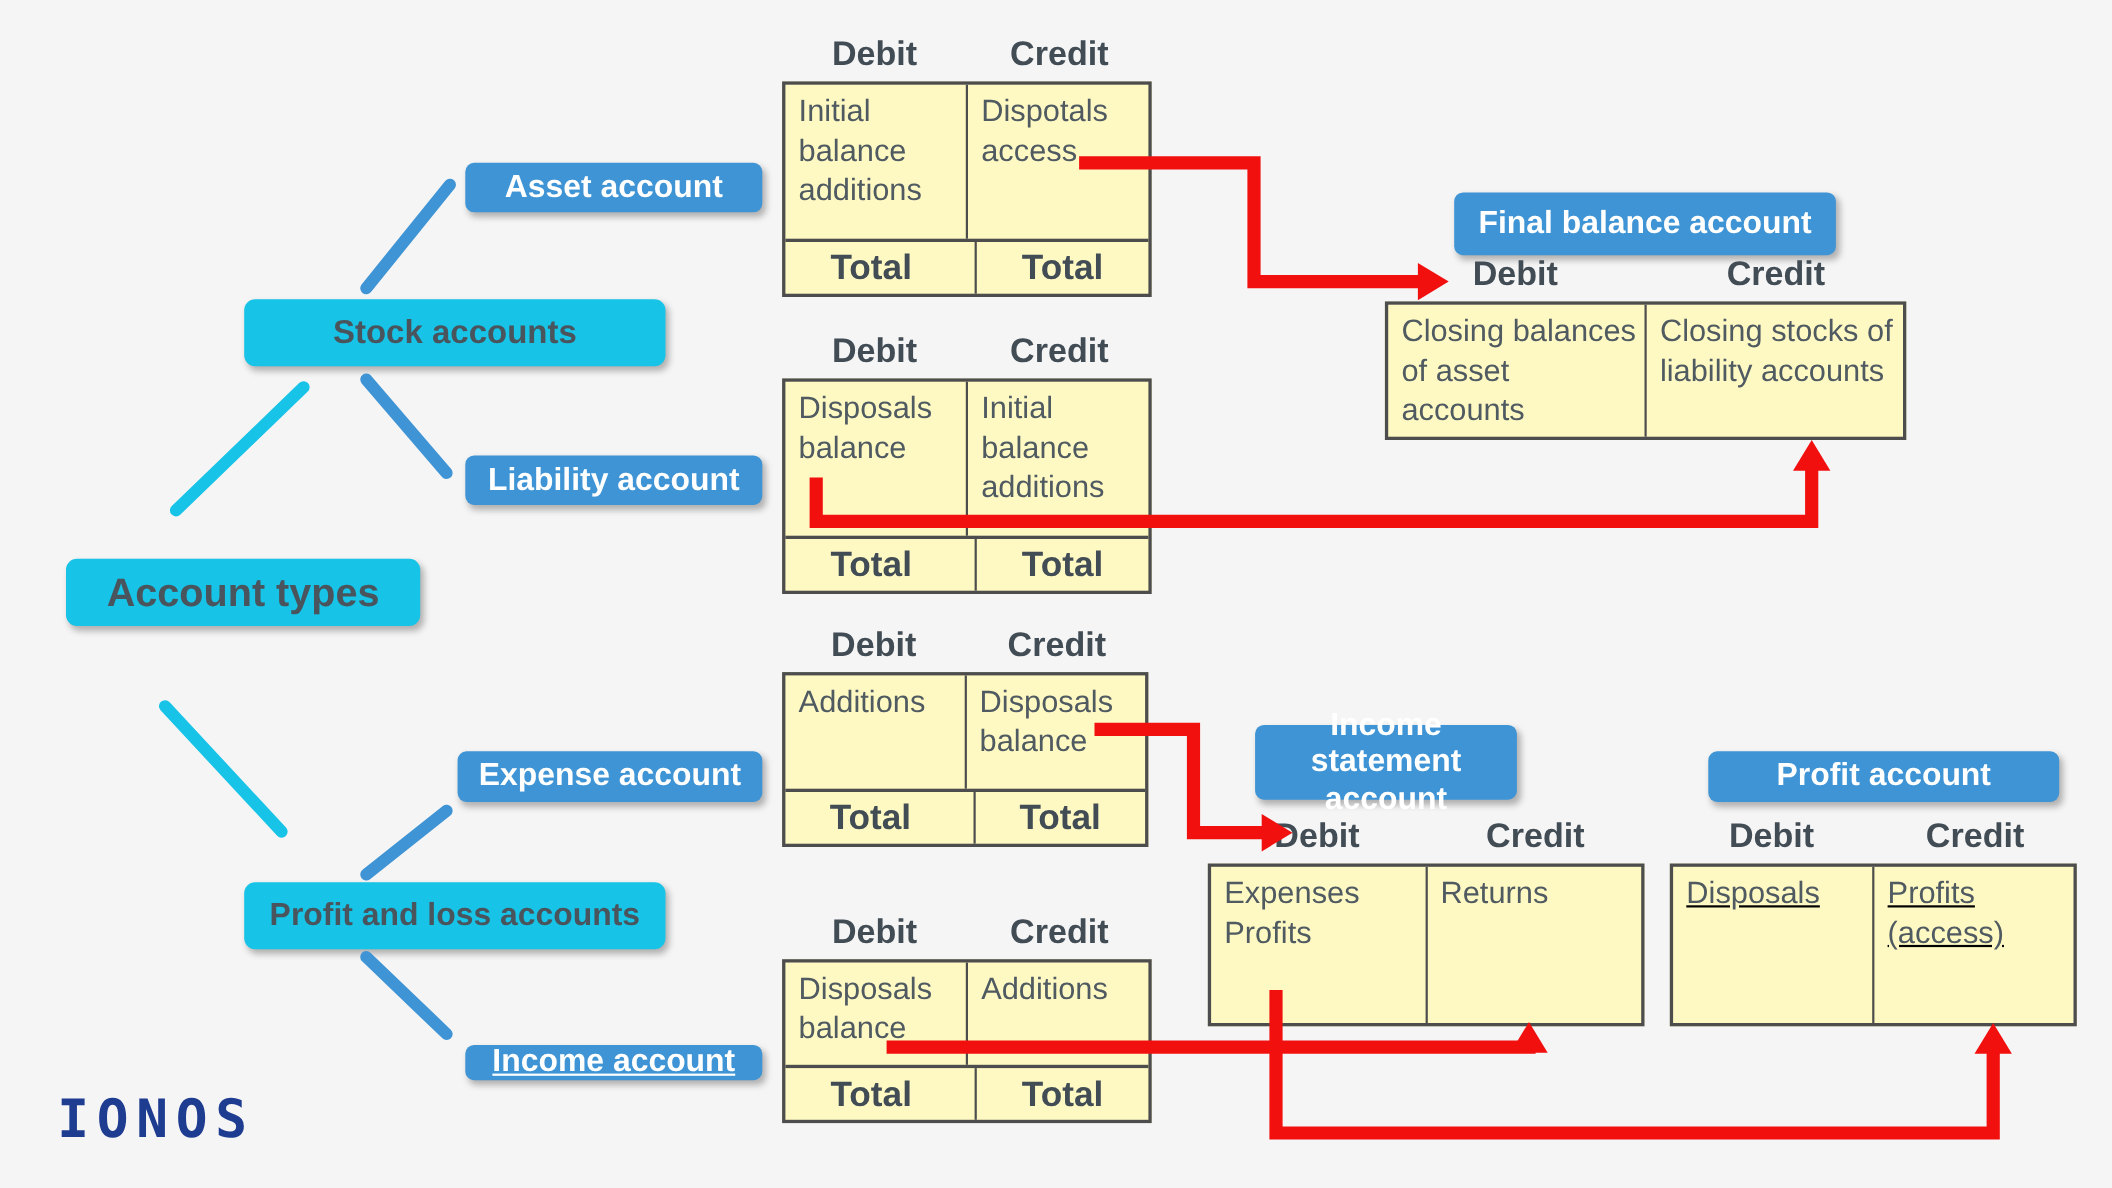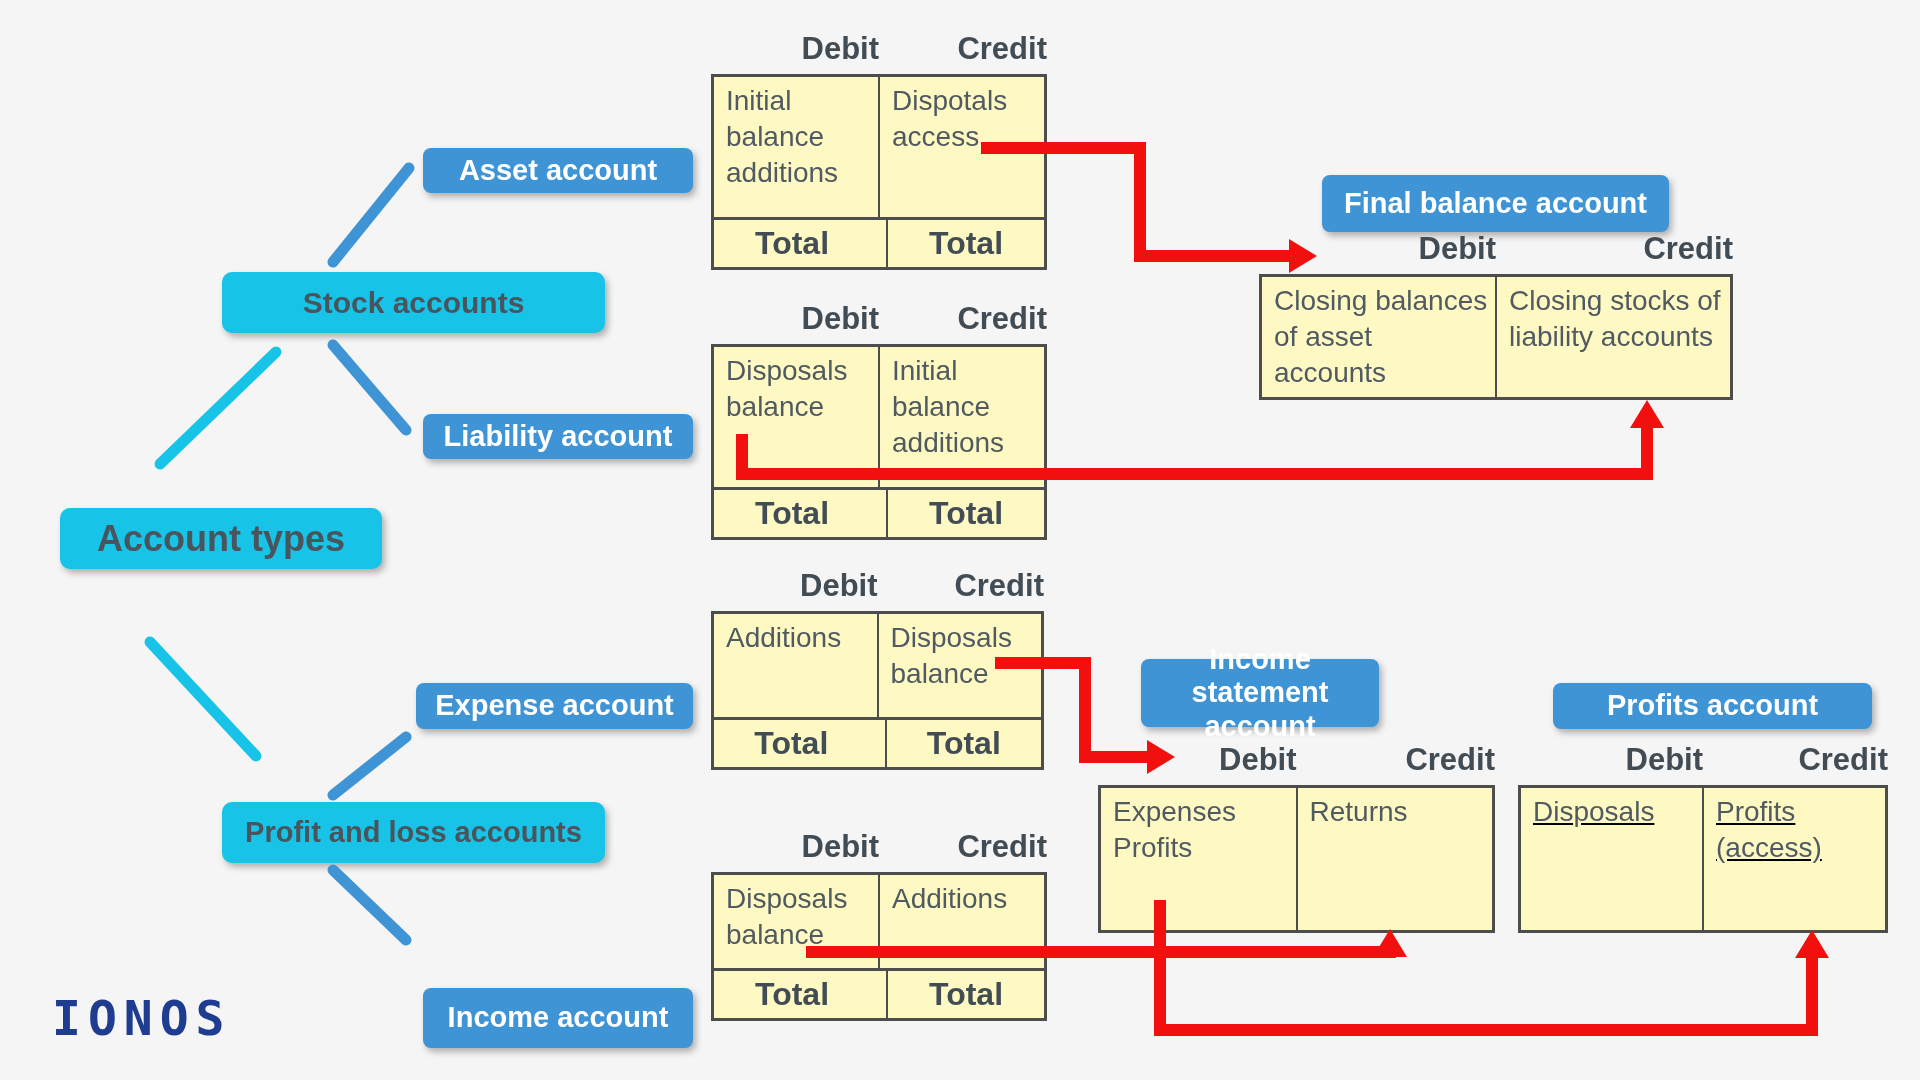--- a/index.html
+++ b/index.html
@@ -26,7 +26,7 @@
   
   .taccount{position:absolute;}
   .thead{display:flex;margin-bottom:6px;height:38px;align-items:center;}
-  .thead span{flex:1;text-align:right;font-weight:bold;font-size:31px;color:var(--headtext);}
+  .thead span{flex:1;text-align:center;font-weight:bold;font-size:31px;color:var(--headtext);}
   .ttable{border:3px solid var(--border);background:#fef9c3;}
   .trow{display:flex;}
   .trow .cell{

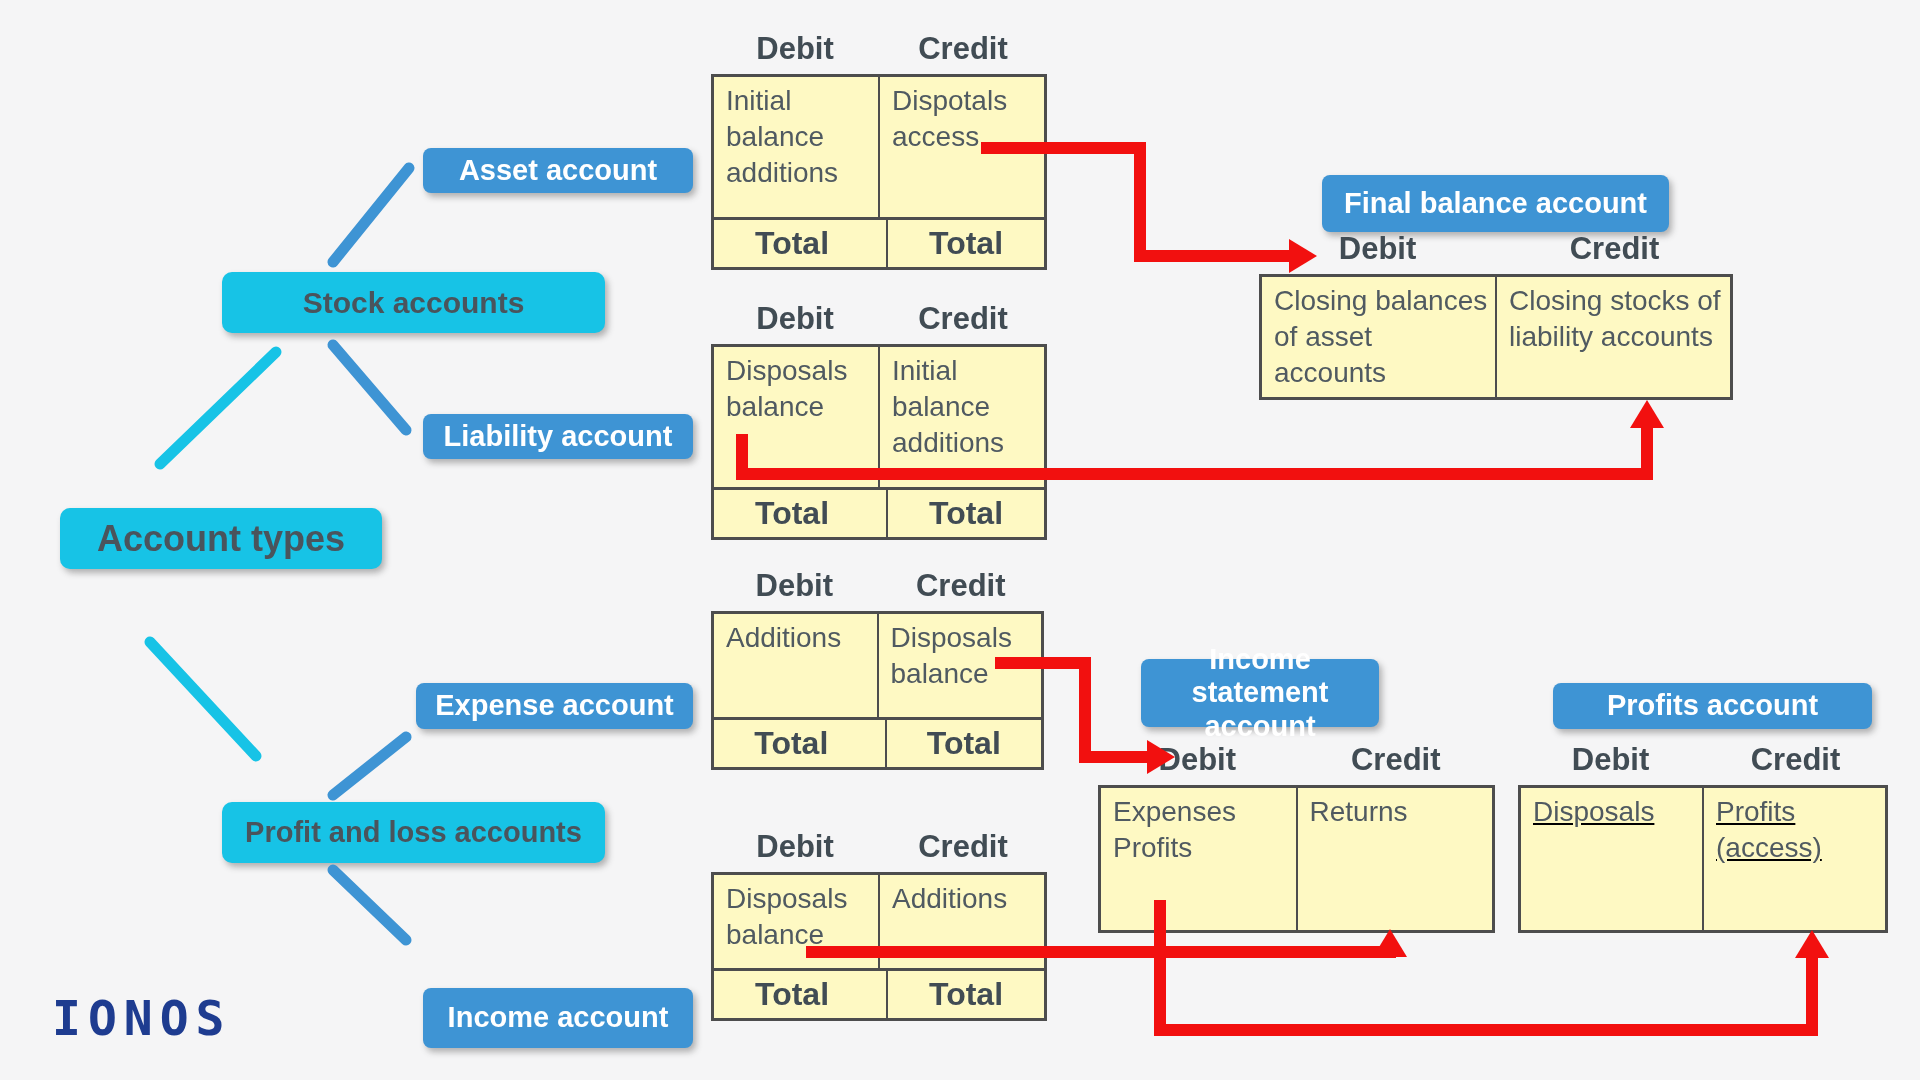--- a/index.html
+++ b/index.html
@@ -185,7 +185,7 @@
 </div>
 
 <div class="nodebox blue" style="left:1553px;top:683px;width:319px;height:46px;">
-  <span>Profits account</span>
+  <span>Profit account</span>
 </div>
 <div class="taccount" style="left:1518px;top:741px;width:370px;">
   <div class="thead">

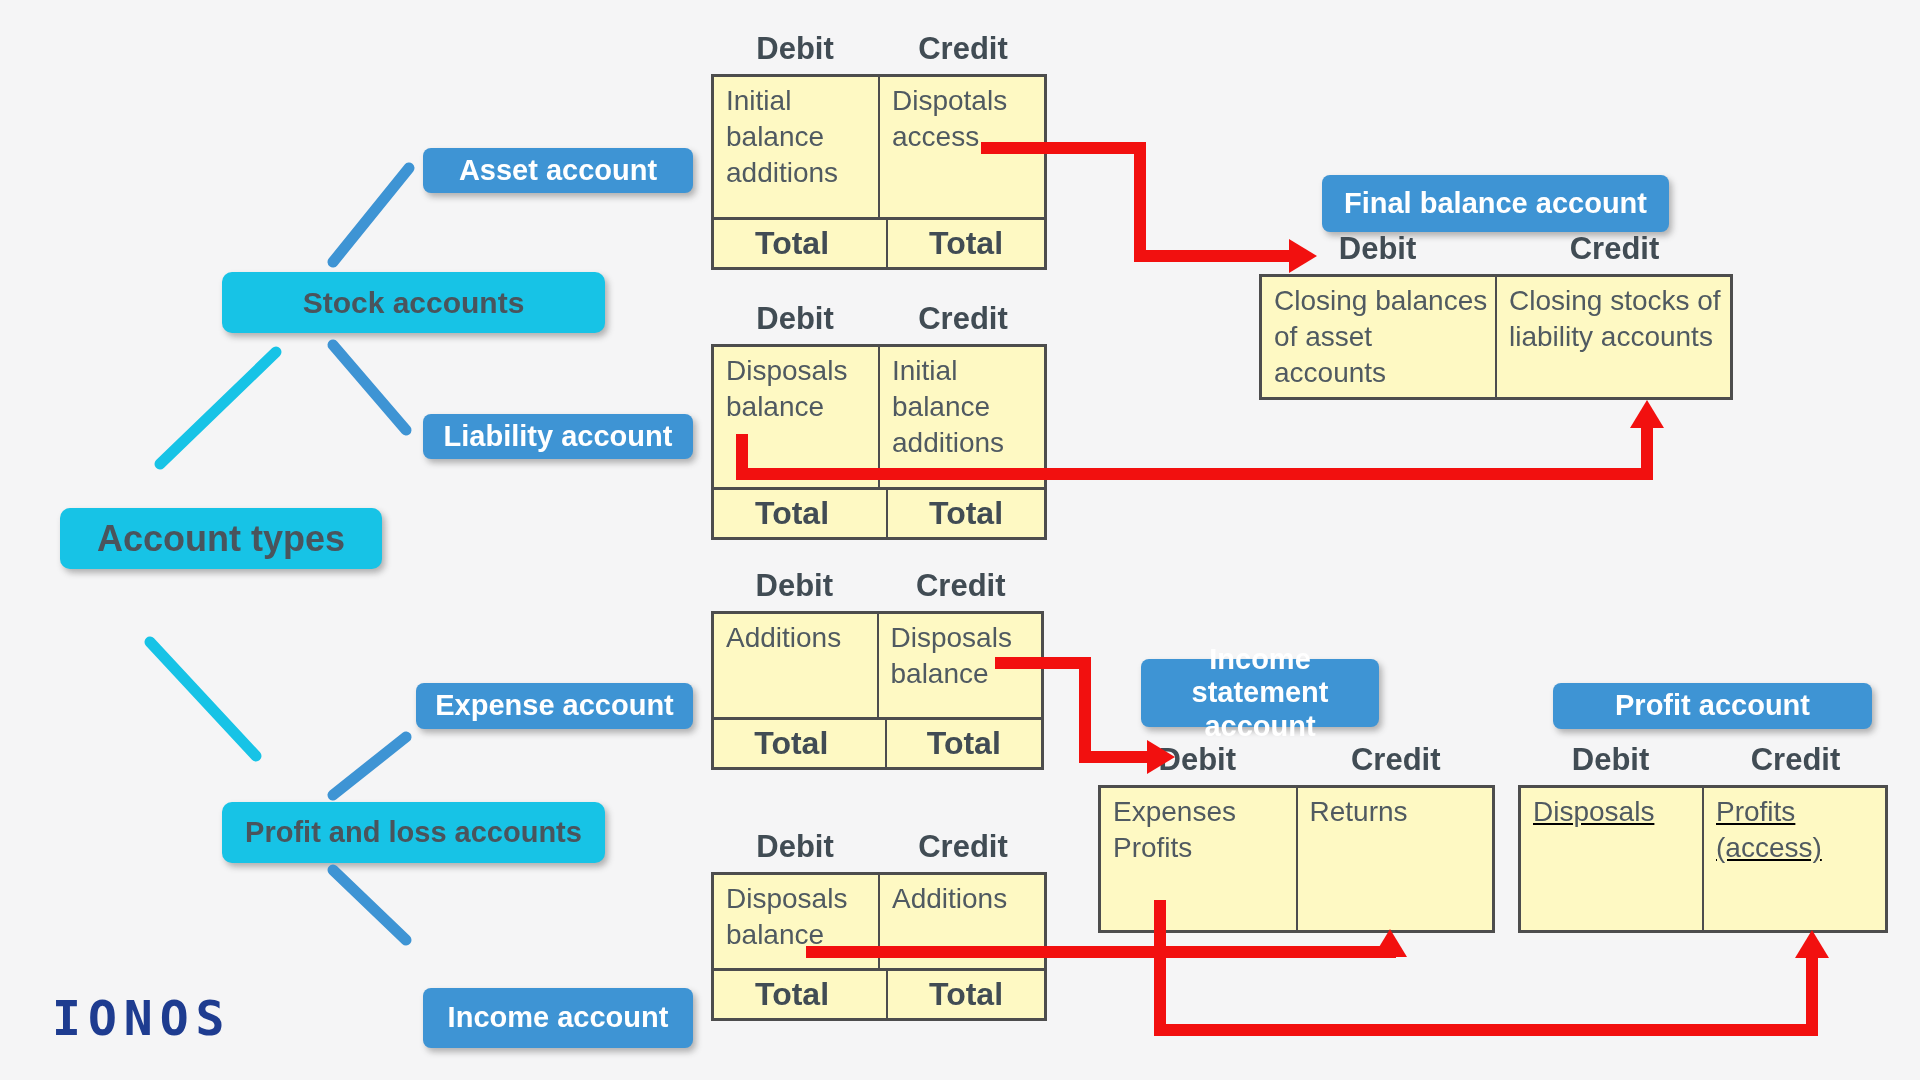--- a/index.html
+++ b/index.html
@@ -79,7 +79,7 @@
   <span>Expense account</span>
 </div>
 
-<div class="nodebox blue" style="left:423px;top:988px;width:270px;height:60px;">
+<div class="nodebox blue" style="left:423px;top:950px;width:270px;height:32px;text-decoration:underline;">
   <span>Income account</span>
 </div>
 

